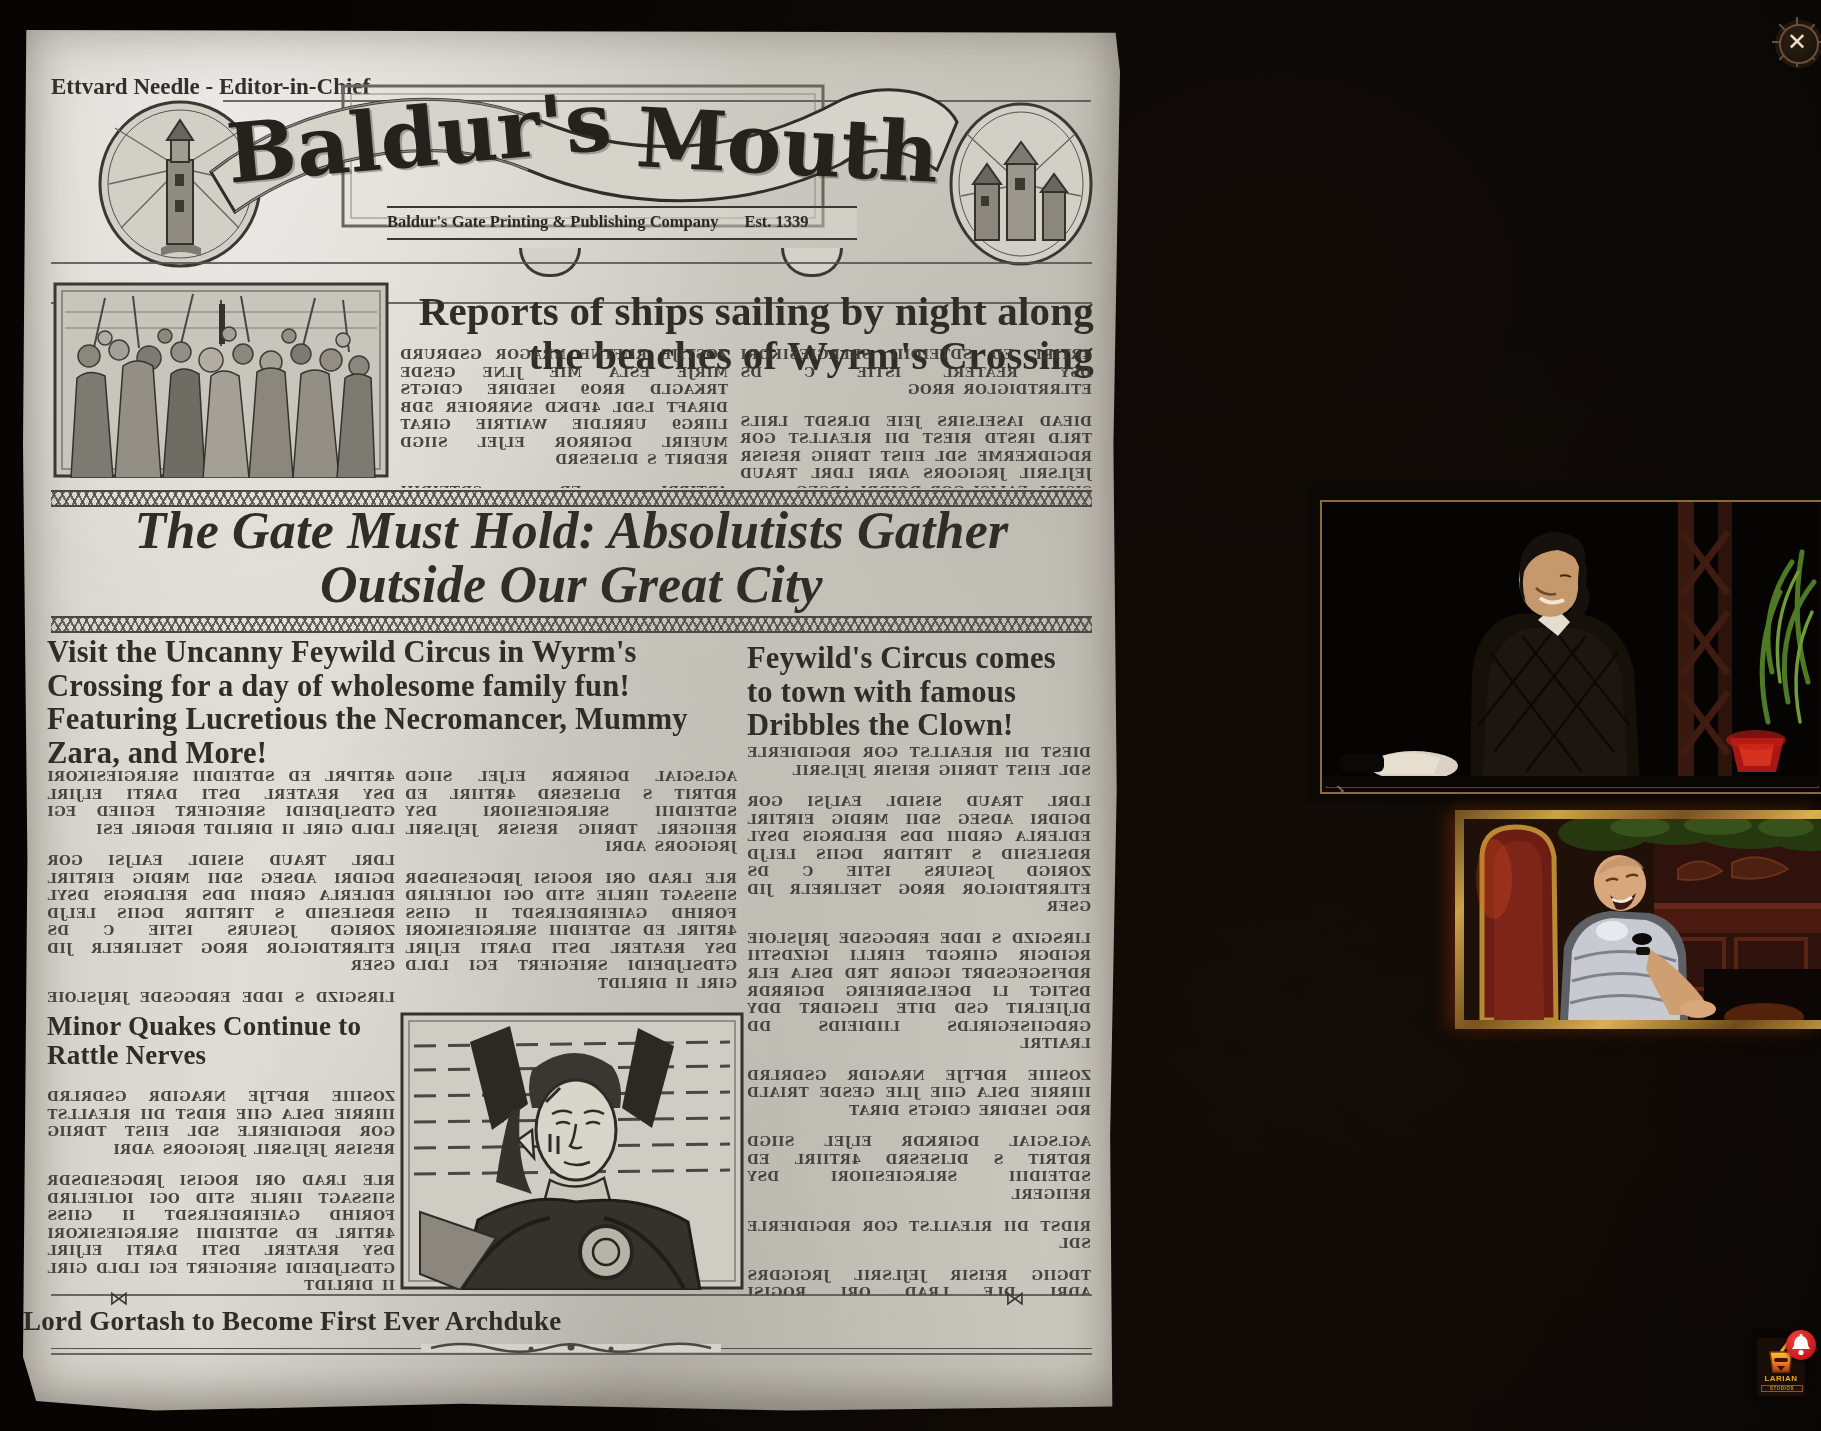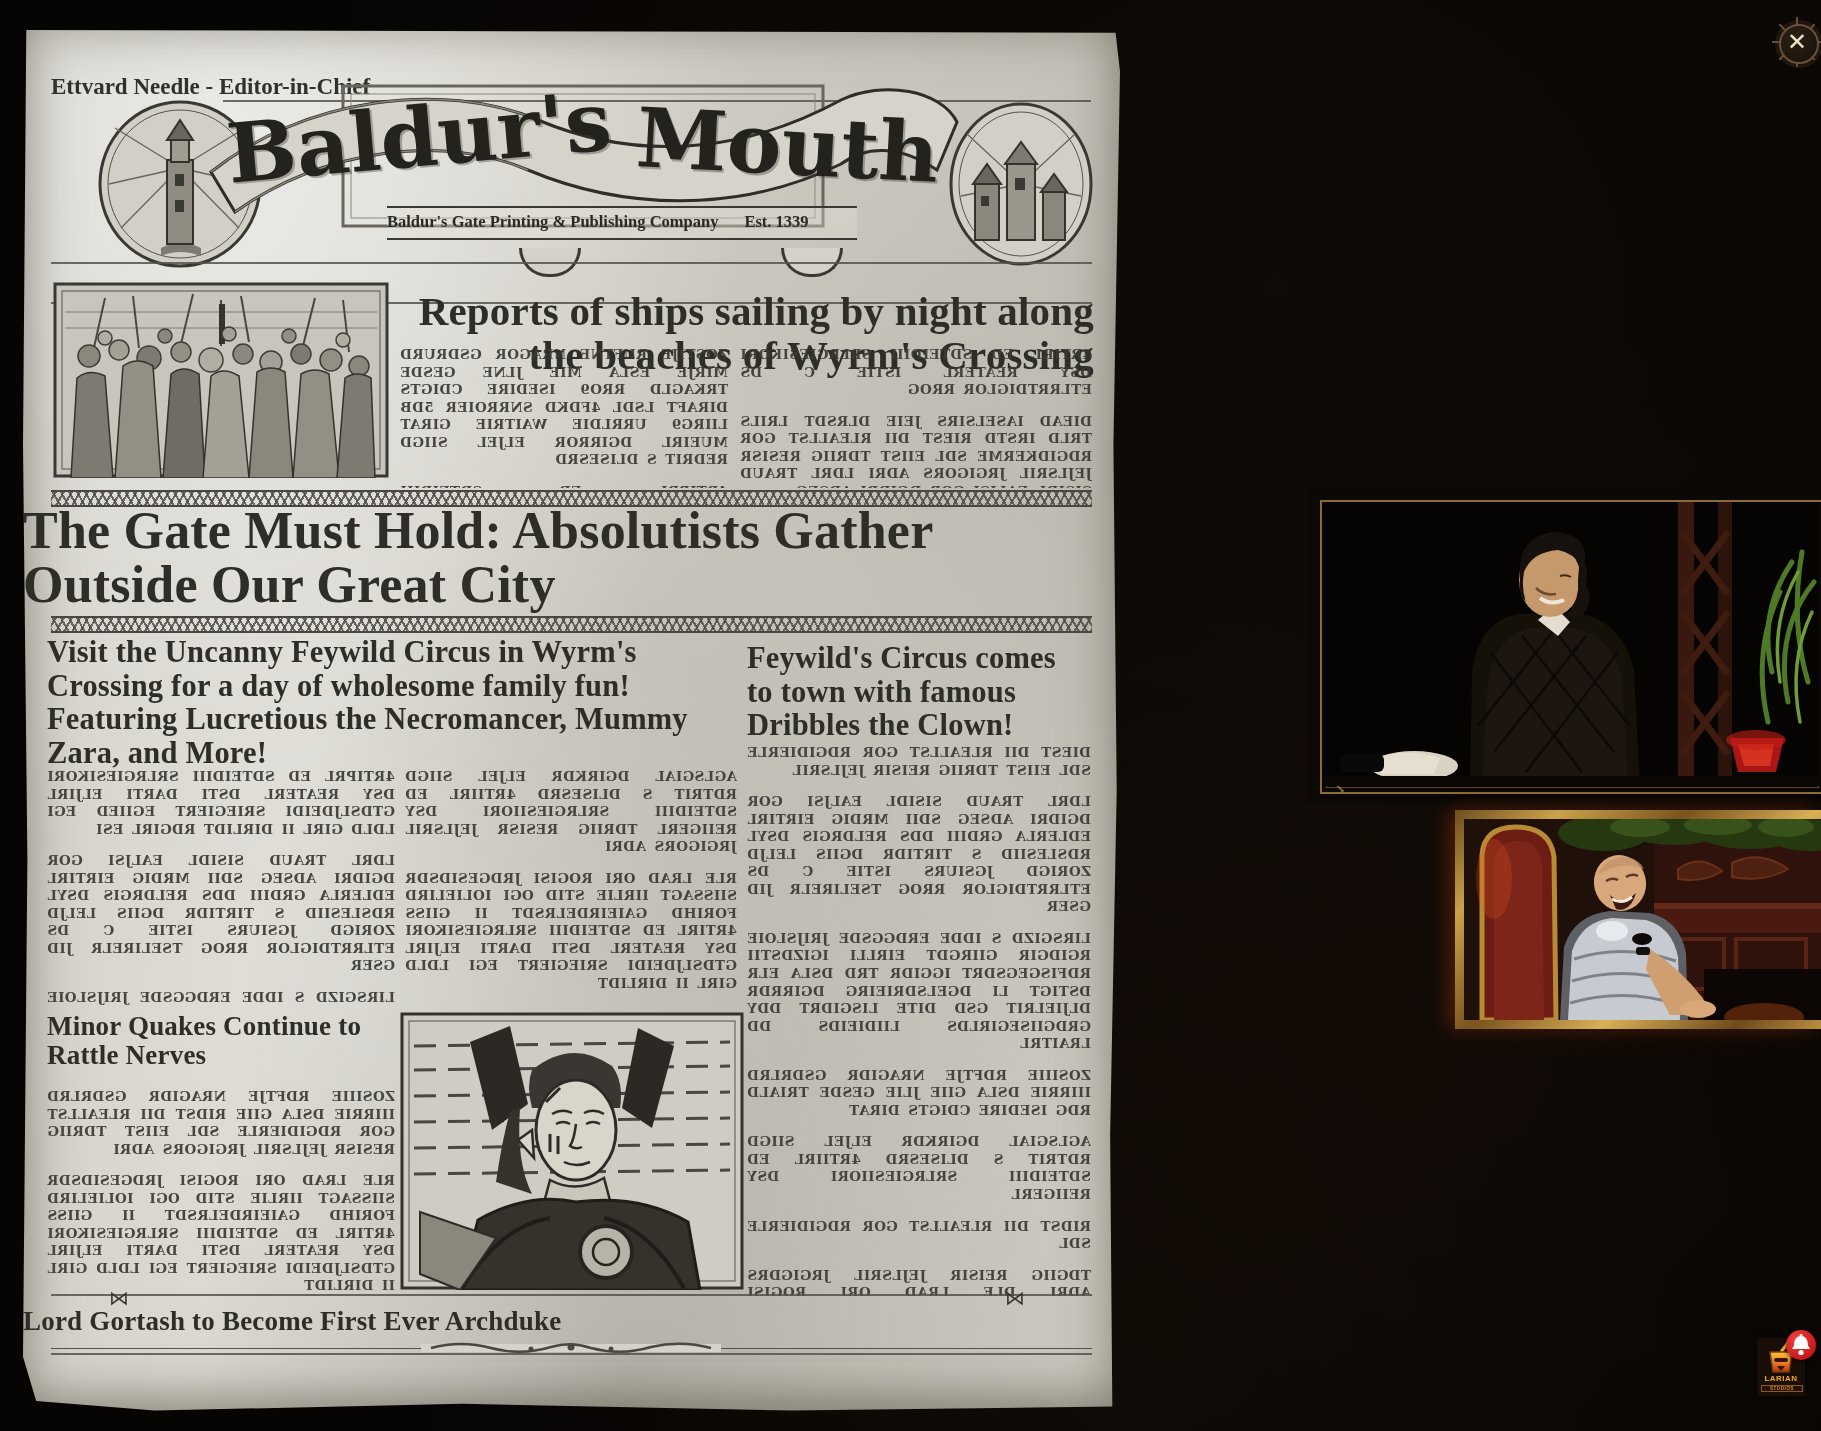--- a/index.html
+++ b/index.html
@@ -59,7 +59,7 @@
      repeating-linear-gradient(60deg, rgba(74,71,66,.8) 0 2px, transparent 2px 7px),
      repeating-linear-gradient(-60deg, rgba(74,71,66,.8) 0 2px, transparent 2px 7px);}
   #band1{top:460px;} #band2{top:586px;}
-  #gate-head{left:0;top:474px;width:1097px;font-size:52px;line-height:1.04;}
+  #gate-head{left:0;top:474px;width:1097px;text-align:center;font-size:52px;line-height:1.04;font-style:italic;}
 
   #circus-head{left:24px;top:606px;width:656px;font-size:30.5px;line-height:1.1;}
   #dribbles-head{left:724px;top:612px;width:336px;font-size:30.5px;line-height:1.1;}

